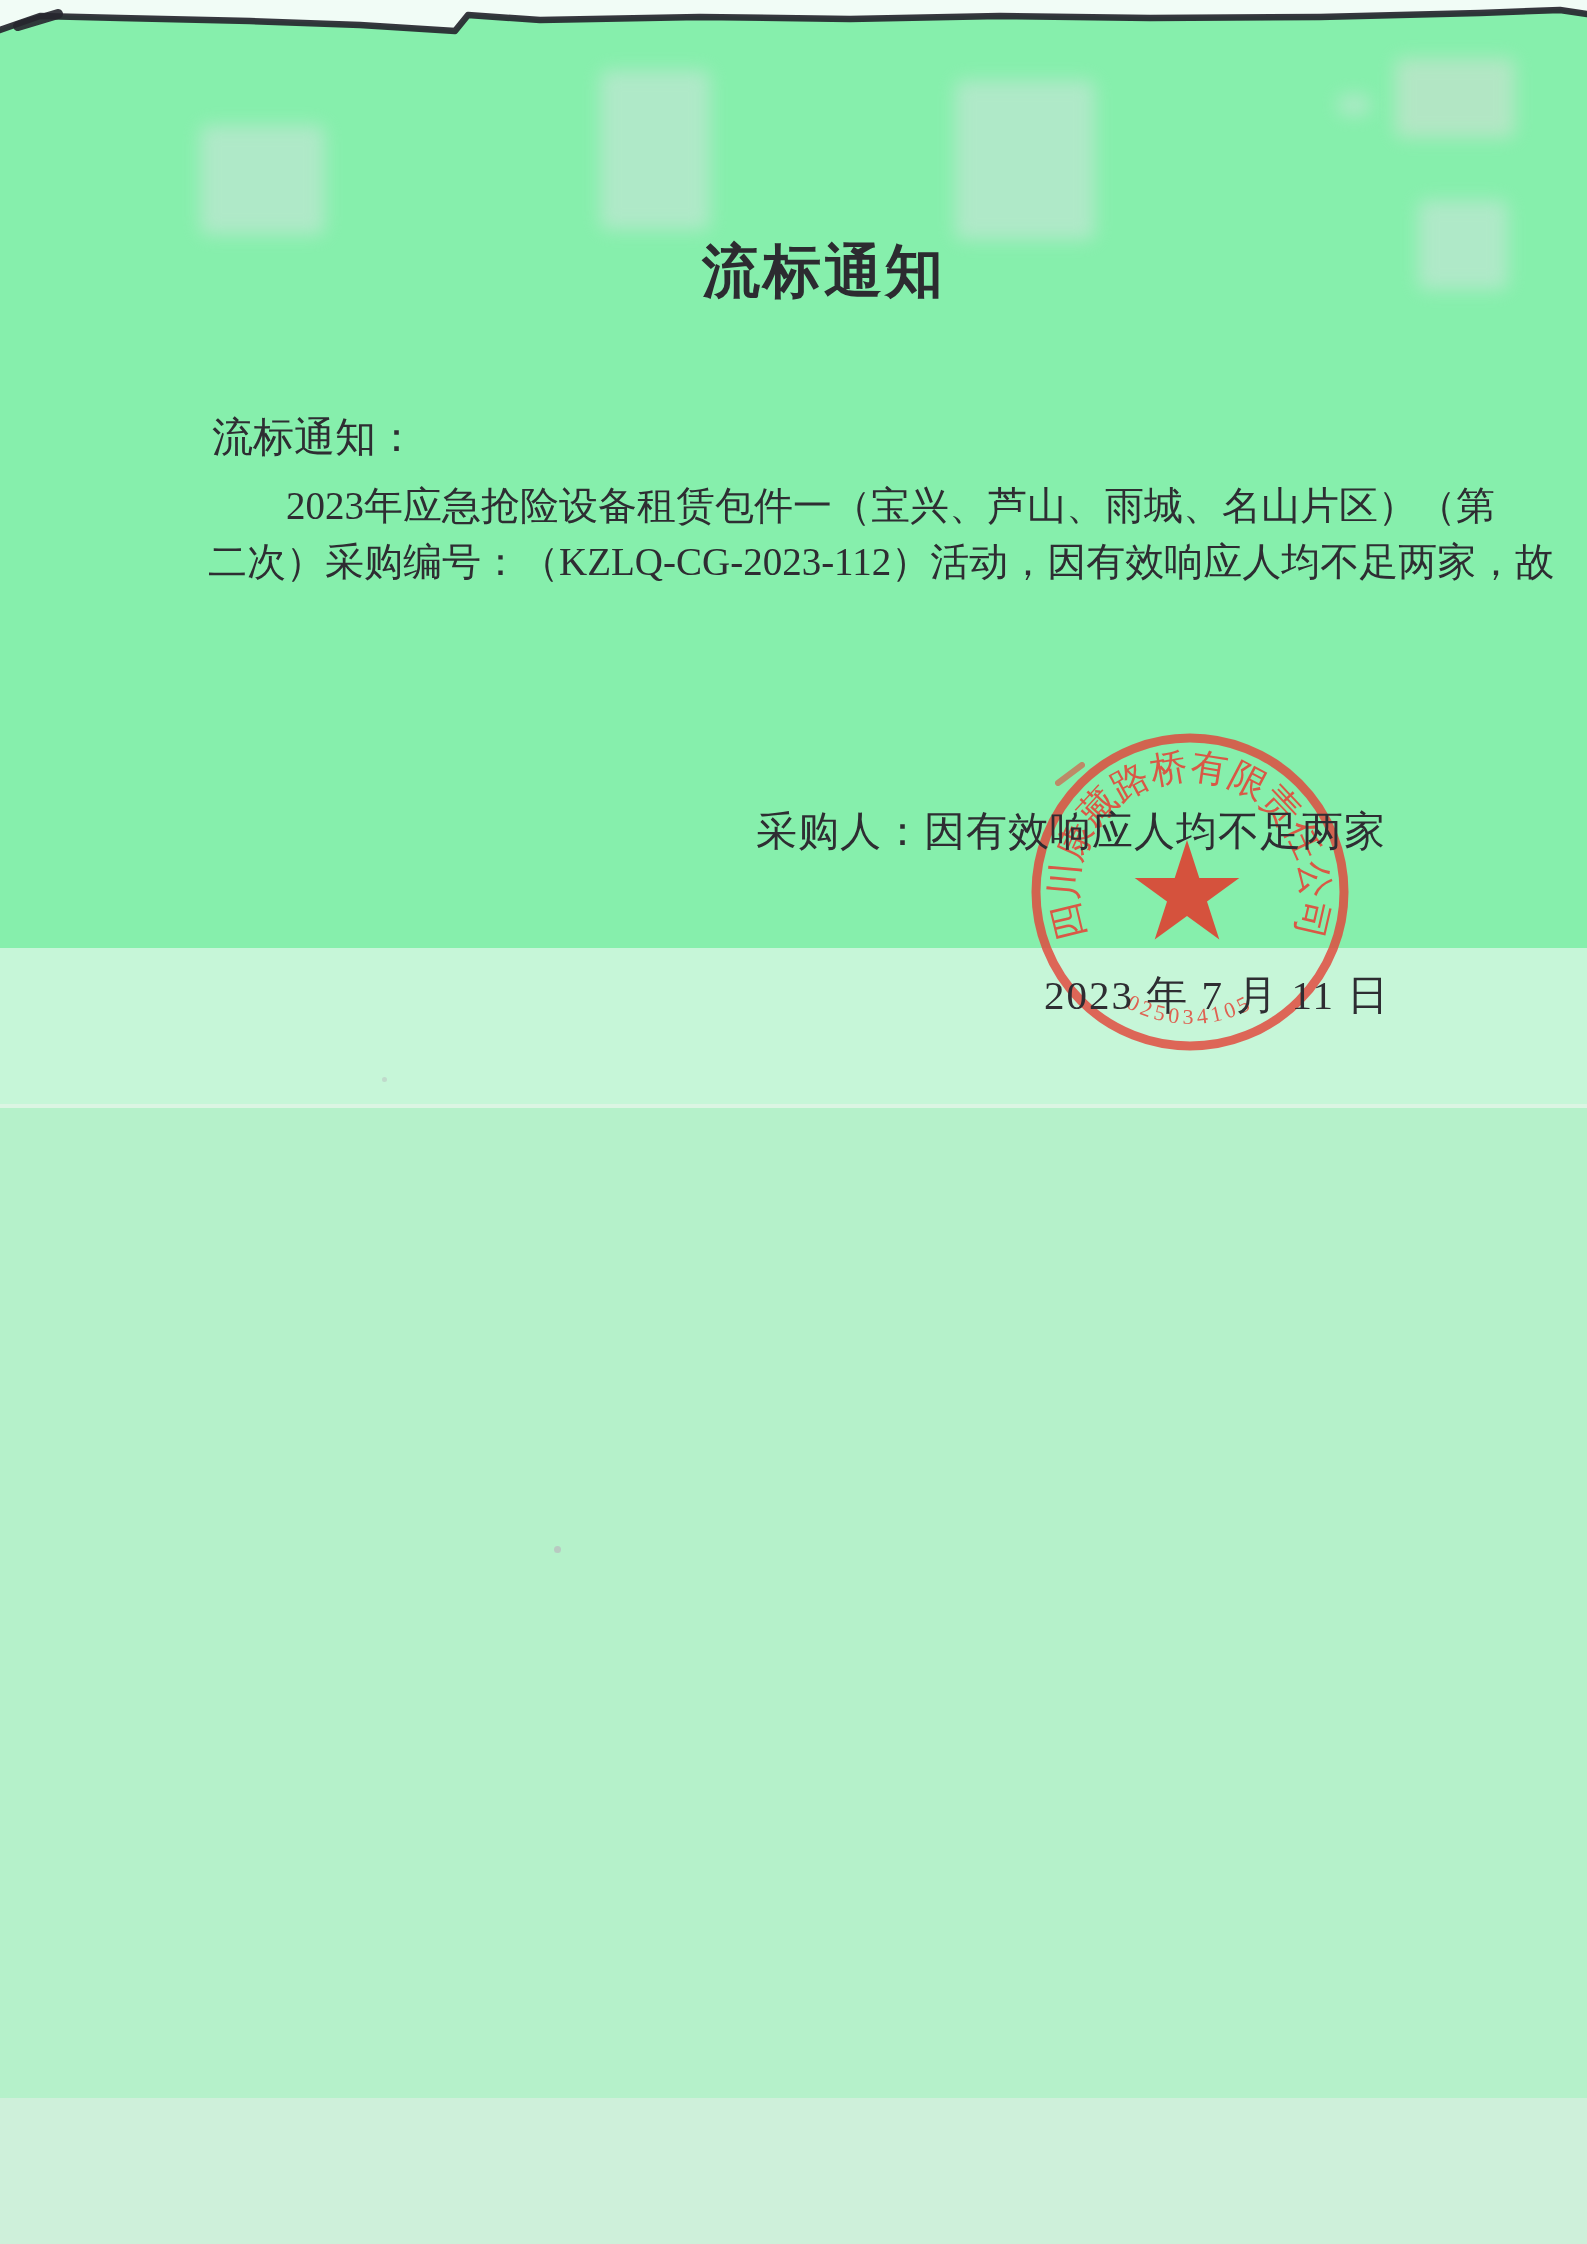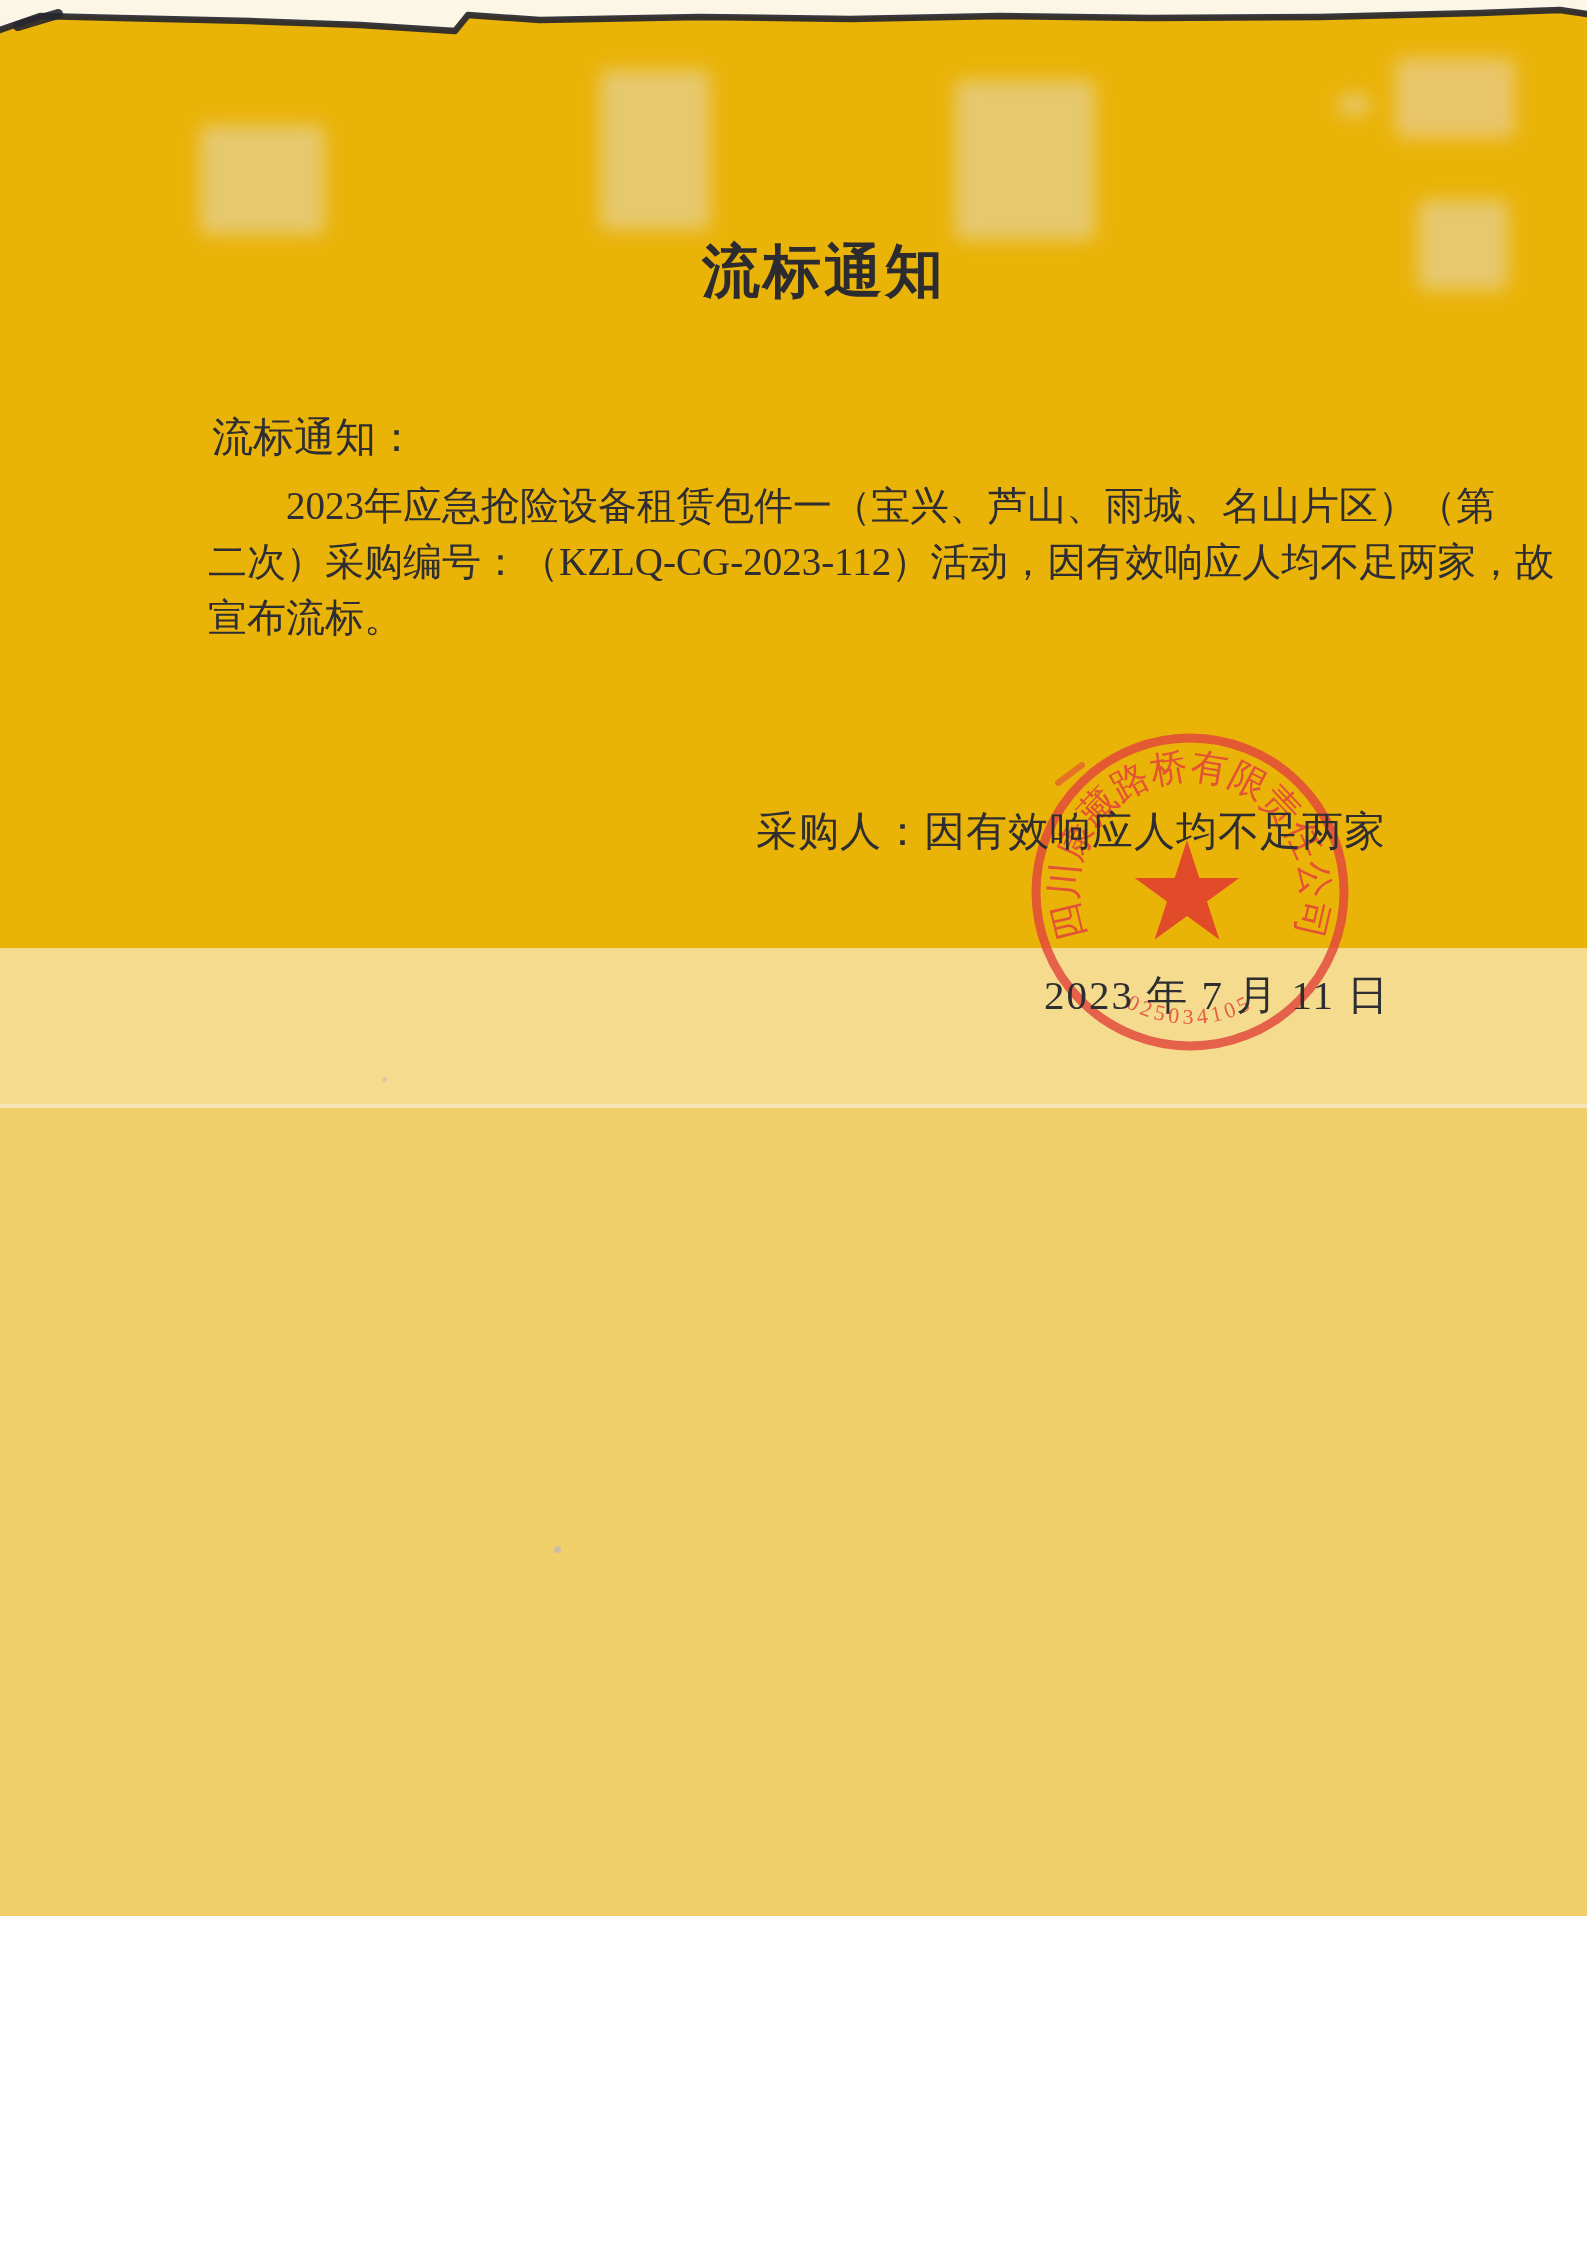--- a/index.html
+++ b/index.html
@@ -5,8 +5,8 @@
   html,body{margin:0;padding:0;background:#ffffff;}
   .page{
     position:relative;
-    width:1587px;height:1916px;
-    background:#eab308;
+    width:1587px;height:2244px;
+    background:#86efac;
     overflow:hidden;
     font-family:"Liberation Serif", serif;
     color:#2e2d32;

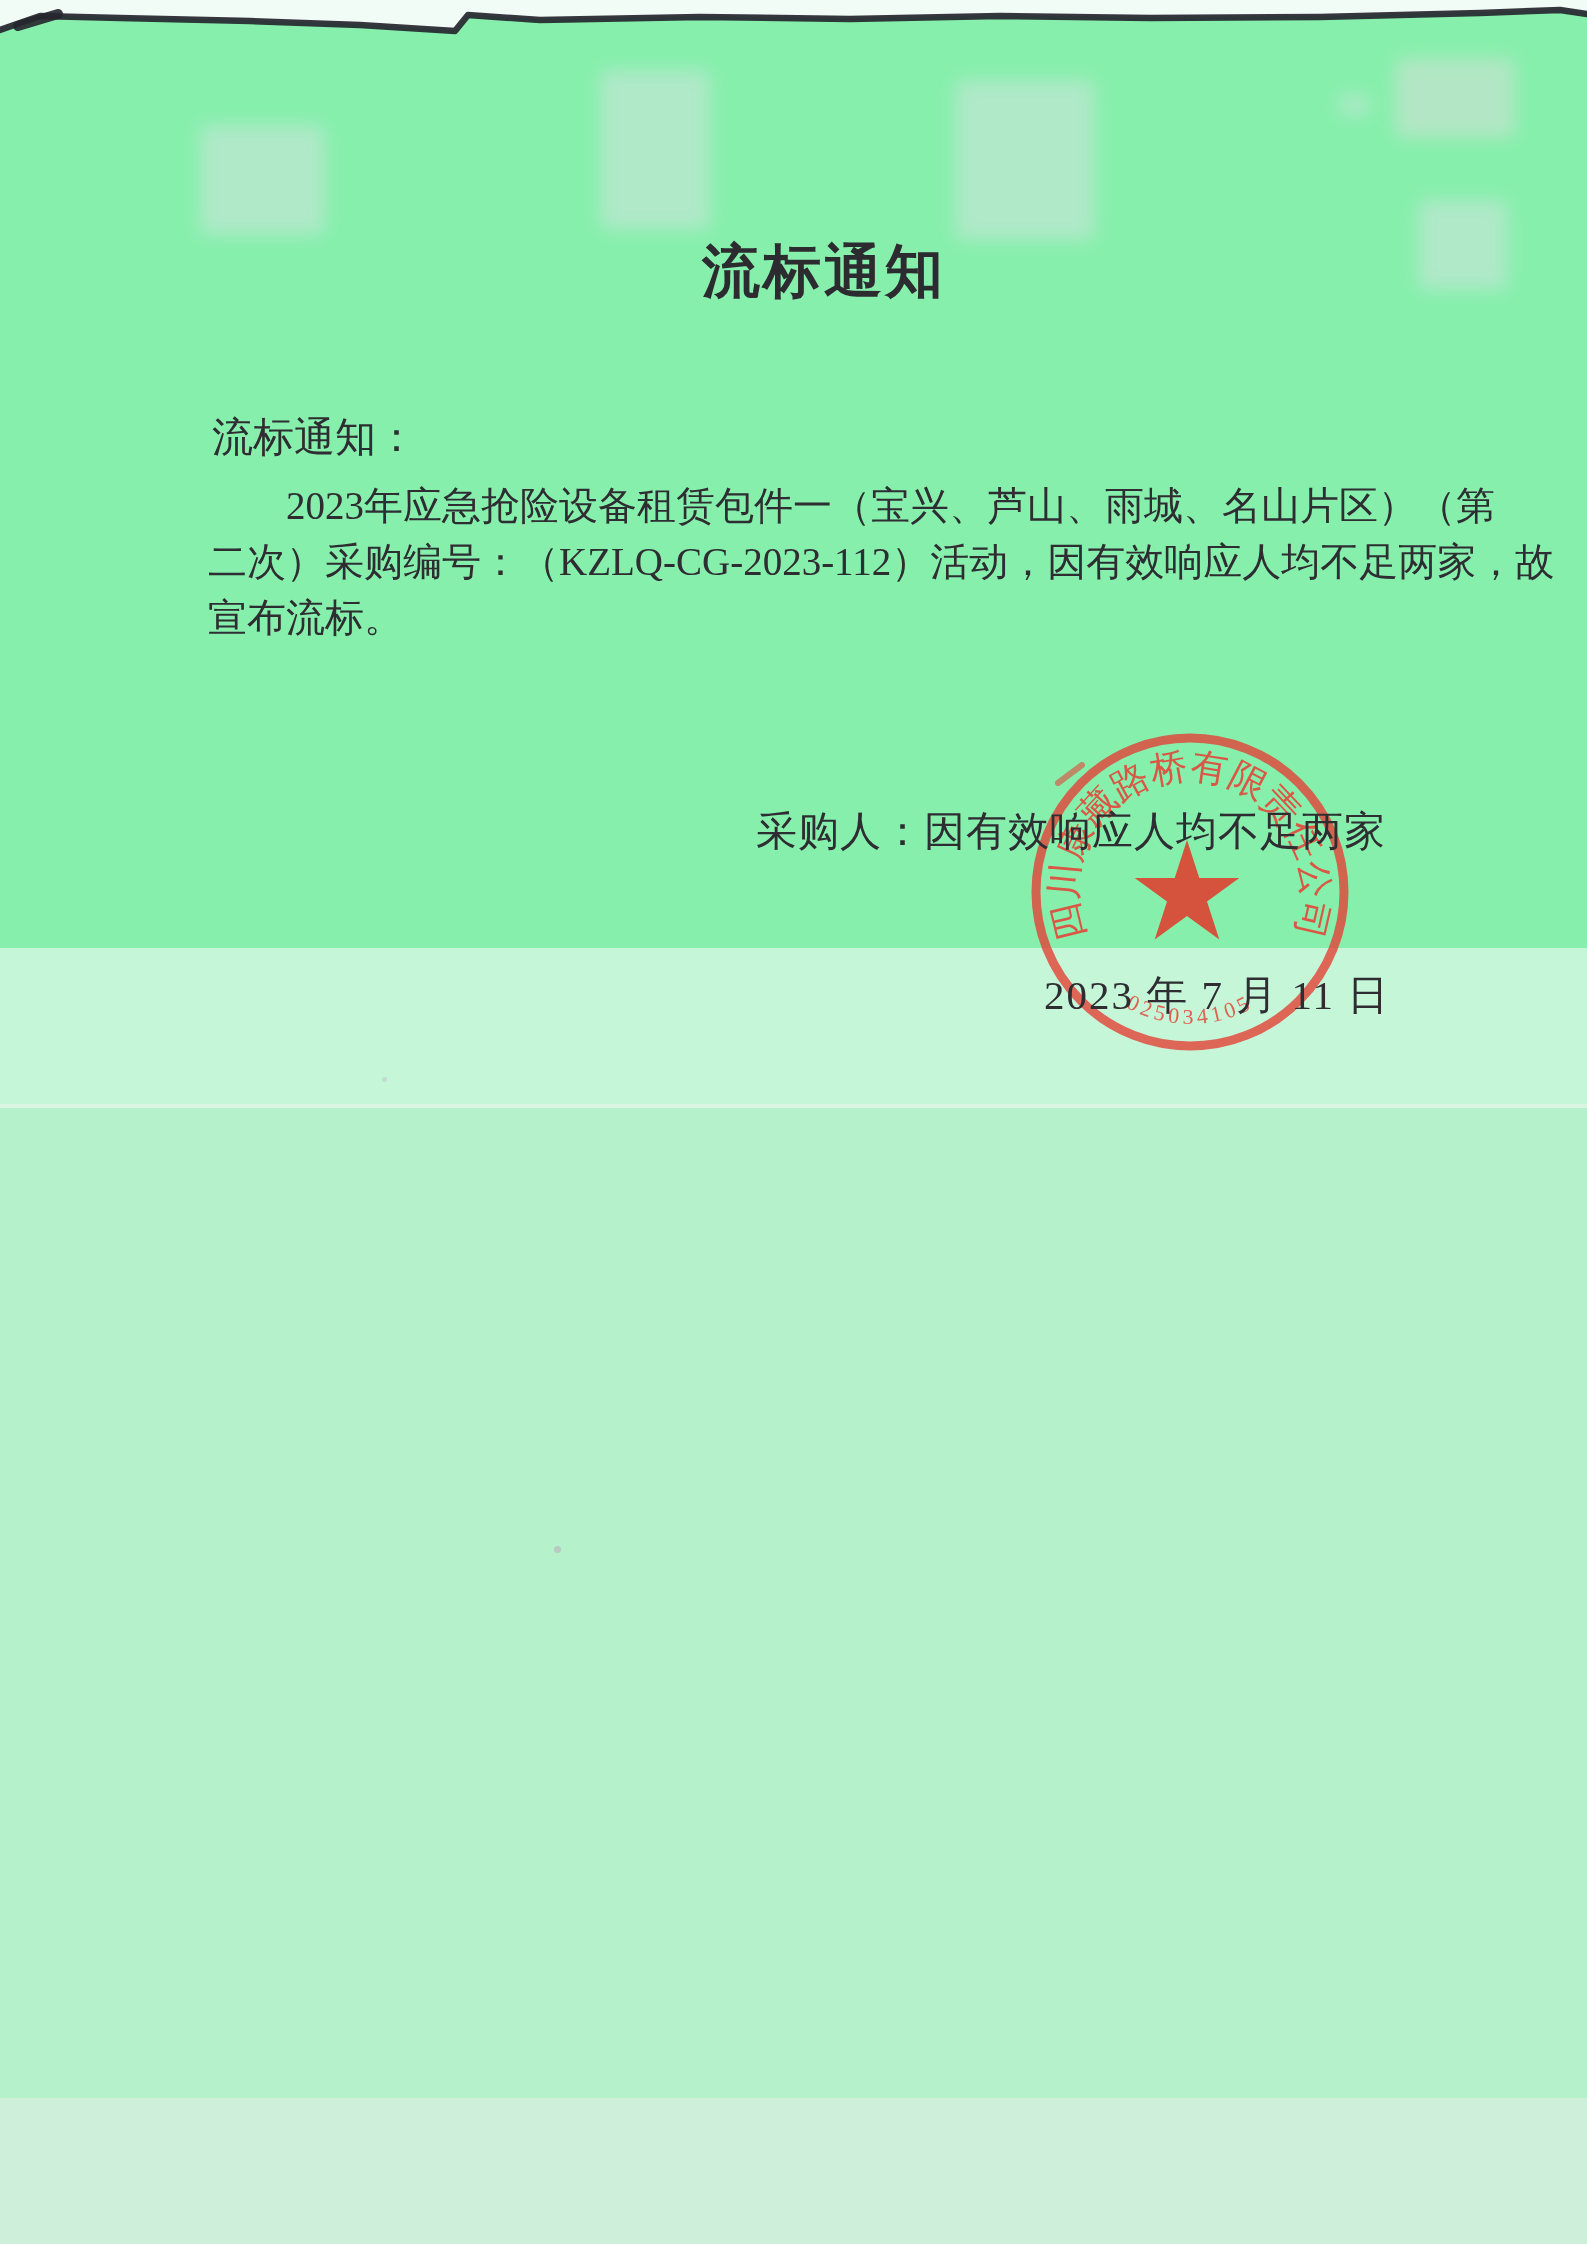--- a/index.html
+++ b/index.html
@@ -84,7 +84,6 @@
   <div class="body-para">
     <div class="body-line indented">2023年应急抢险设备租赁包件一（宝兴、芦山、雨城、名山片区）（第</div>
     <div class="body-line">二次）采购编号：（KZLQ-CG-2023-112）活动，因有效响应人均不足两家，故</div>
-    <div class="body-line">宣布流标。</div>
   </div>
 
   <svg class="seal-svg" width="340" height="380" viewBox="0 0 340 380">

